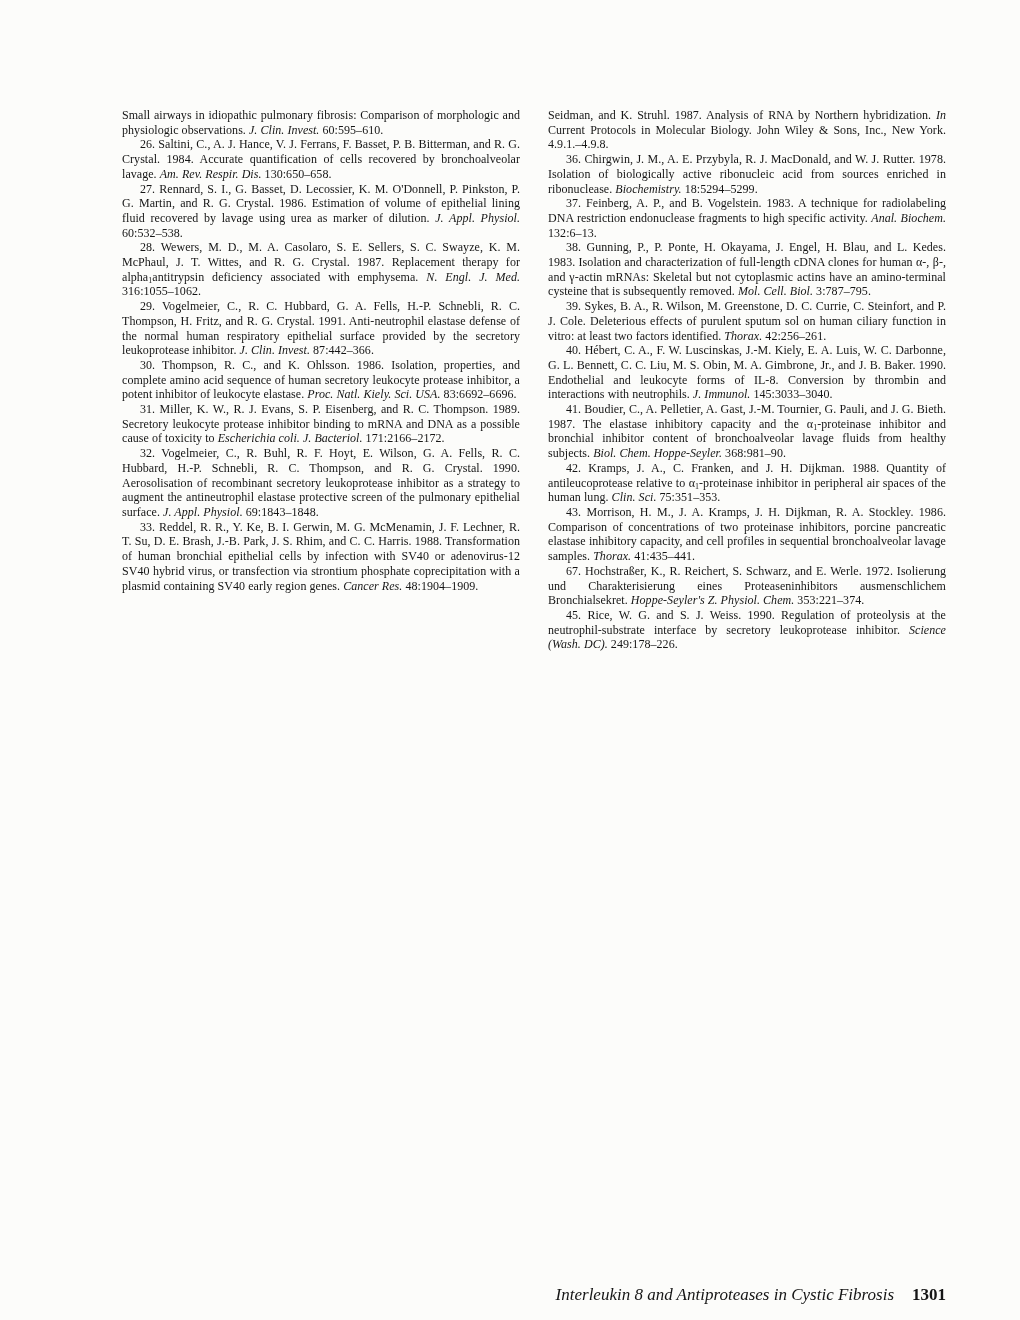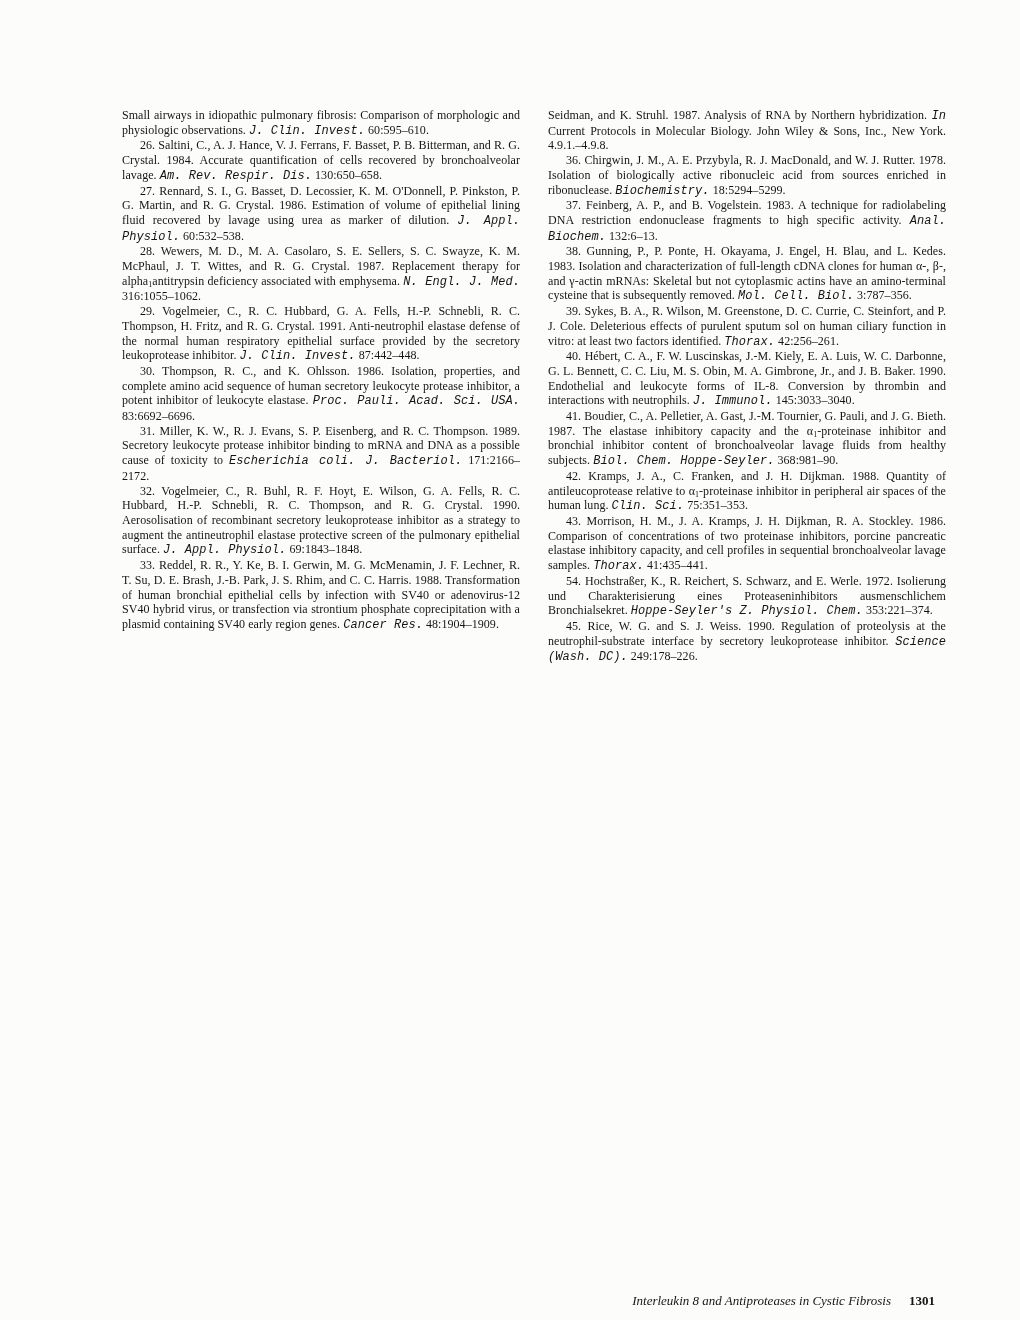--- a/index.html
+++ b/index.html
@@ -47,7 +47,6 @@
   }
   p.ref em {
     font-style: italic;
-    font-family: Liberation Mono, monospace;
   }
   p.ref sub {
     font-size: 8px;

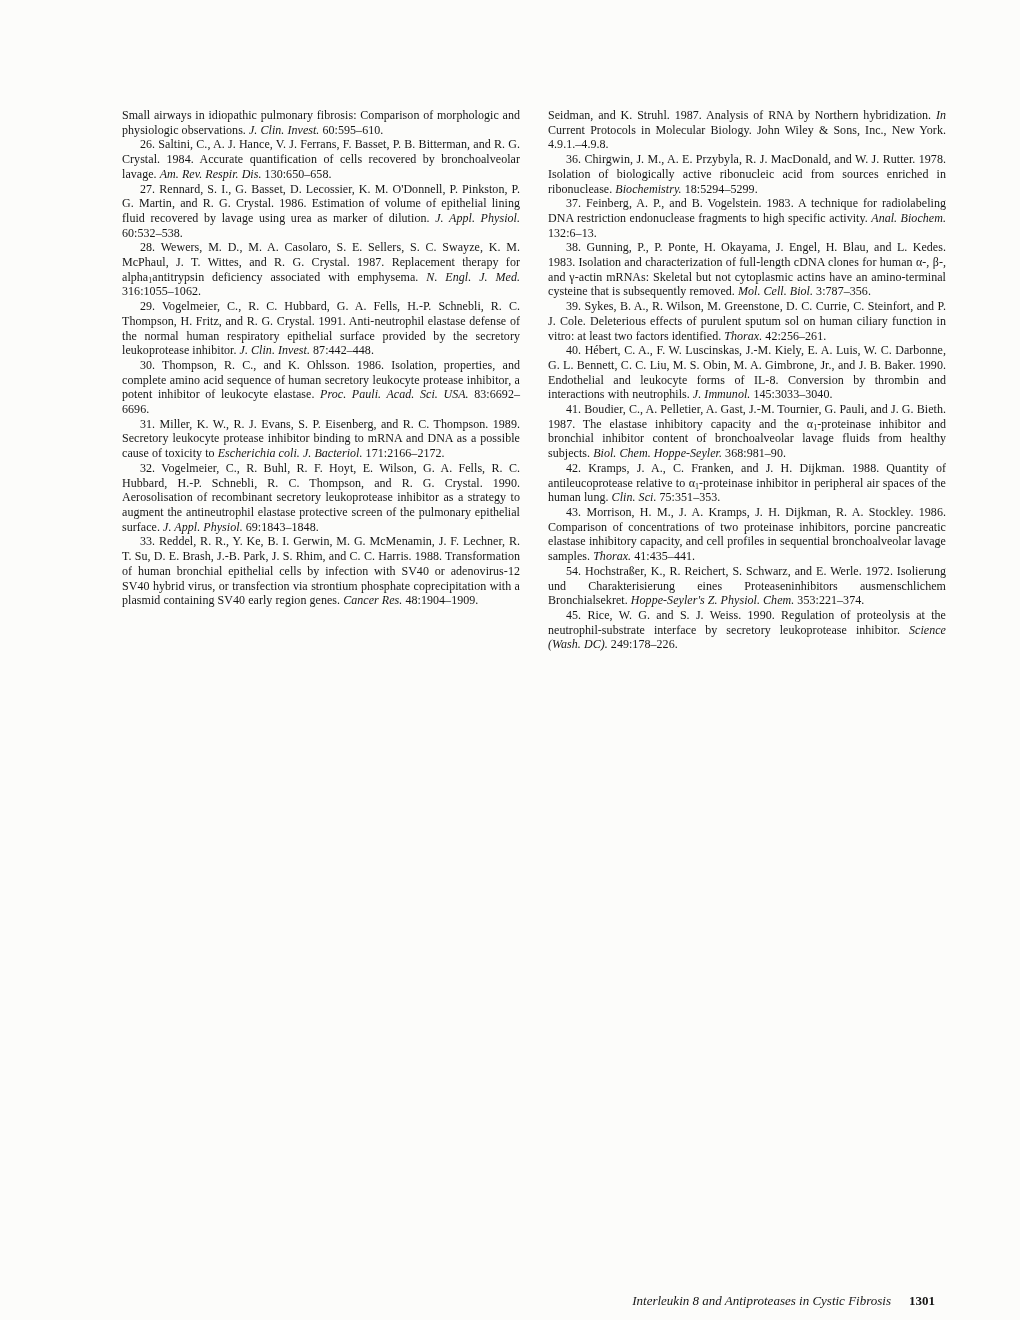--- a/index.html
+++ b/index.html
@@ -89,7 +89,7 @@
         <p class="ref no-indent"><span>Seidman, and K. Struhl. 1987. Analysis of RNA by Northern hybridization. </span><em>In</em><span> Current Protocols in Molecular Biology. John Wiley &amp; Sons, Inc., New York. 4.9.1.–4.9.8.</span></p>
         <p class="ref"><span>36. Chirgwin, J. M., A. E. Przybyla, R. J. MacDonald, and W. J. Rutter. 1978. Isolation of biologically active ribonucleic acid from sources enriched in ribonuclease. </span><em>Biochemistry.</em><span> 18:5294–5299.</span></p>
         <p class="ref"><span>37. Feinberg, A. P., and B. Vogelstein. 1983. A technique for radiolabeling DNA restriction endonuclease fragments to high specific activity. </span><em>Anal. Biochem.</em><span> 132:6–13.</span></p>
-        <p class="ref"><span>38. Gunning, P., P. Ponte, H. Okayama, J. Engel, H. Blau, and L. Kedes. 1983. Isolation and characterization of full-length cDNA clones for human α-, β-, and γ-actin mRNAs: Skeletal but not cytoplasmic actins have an amino-terminal cysteine that is subsequently removed. </span><em>Mol. Cell. Biol.</em><span> 3:787–356.</span></p>
+        <p class="ref"><span>38. Gunning, P., P. Ponte, H. Okayama, J. Engel, H. Blau, and L. Kedes. 1983. Isolation and characterization of full-length cDNA clones for human α-, β-, and γ-actin mRNAs: Skeletal but not cytoplasmic actins have an amino-terminal cysteine that is subsequently removed. </span><em>Mol. Cell. Biol.</em><span> 3:787–795.</span></p>
         <p class="ref"><span>39. Sykes, B. A., R. Wilson, M. Greenstone, D. C. Currie, C. Steinfort, and P. J. Cole. Deleterious effects of purulent sputum sol on human ciliary function in vitro: at least two factors identified. </span><em>Thorax.</em><span> 42:256–261.</span></p>
         <p class="ref"><span>40. Hébert, C. A., F. W. Luscinskas, J.-M. Kiely, E. A. Luis, W. C. Darbonne, G. L. Bennett, C. C. Liu, M. S. Obin, M. A. Gimbrone, Jr., and J. B. Baker. 1990. Endothelial and leukocyte forms of IL-8. Conversion by thrombin and interactions with neutrophils. </span><em>J. Immunol.</em><span> 145:3033–3040.</span></p>
         <p class="ref"><span>41. Boudier, C., A. Pelletier, A. Gast, J.-M. Tournier, G. Pauli, and J. G. Bieth. 1987. The elastase inhibitory capacity and the α</span><sub>1</sub><span>-proteinase inhibitor and bronchial inhibitor content of bronchoalveolar lavage fluids from healthy subjects. </span><em>Biol. Chem. Hoppe-Seyler.</em><span> 368:981–90.</span></p>

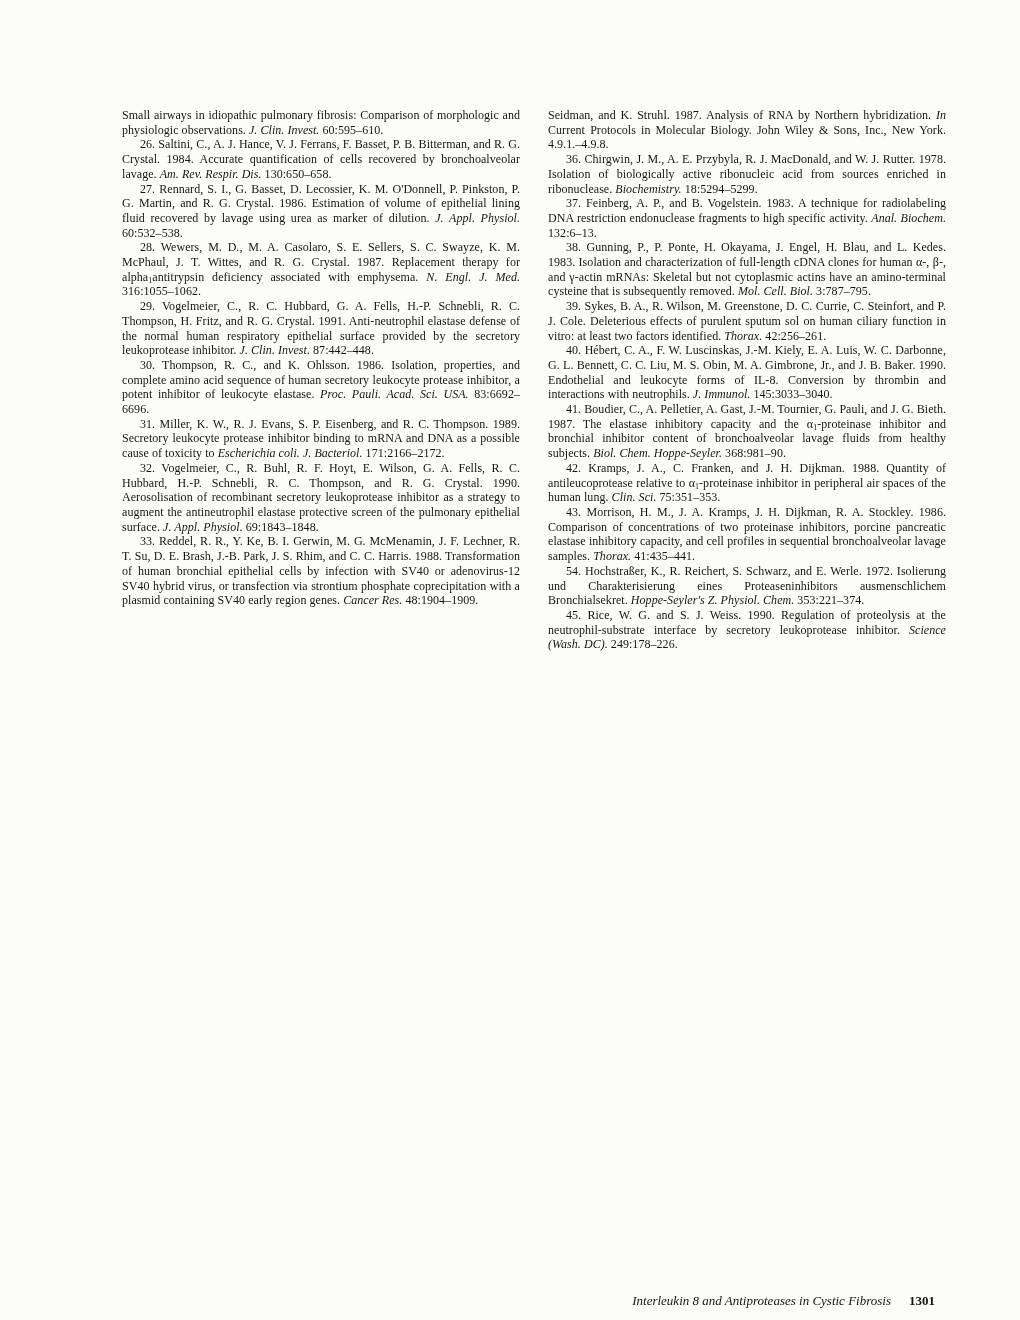--- a/index.html
+++ b/index.html
@@ -79,7 +79,7 @@
         <p class="ref"><span>26. Saltini, C., A. J. Hance, V. J. Ferrans, F. Basset, P. B. Bitterman, and R. G. Crystal. 1984. Accurate quantification of cells recovered by bronchoalveolar lavage. </span><em>Am. Rev. Respir. Dis.</em><span> 130:650–658.</span></p>
         <p class="ref"><span>27. Rennard, S. I., G. Basset, D. Lecossier, K. M. O'Donnell, P. Pinkston, P. G. Martin, and R. G. Crystal. 1986. Estimation of volume of epithelial lining fluid recovered by lavage using urea as marker of dilution. </span><em>J. Appl. Physiol.</em><span> 60:532–538.</span></p>
         <p class="ref"><span>28. Wewers, M. D., M. A. Casolaro, S. E. Sellers, S. C. Swayze, K. M. McPhaul, J. T. Wittes, and R. G. Crystal. 1987. Replacement therapy for alpha</span><sub>1</sub><span>antitrypsin deficiency associated with emphysema. </span><em>N. Engl. J. Med.</em><span> 316:1055–1062.</span></p>
-        <p class="ref"><span>29. Vogelmeier, C., R. C. Hubbard, G. A. Fells, H.-P. Schnebli, R. C. Thompson, H. Fritz, and R. G. Crystal. 1991. Anti-neutrophil elastase defense of the normal human respiratory epithelial surface provided by the secretory leukoprotease inhibitor. </span><em>J. Clin. Invest.</em><span> 87:442–448.</span></p>
+        <p class="ref"><span>29. Vogelmeier, C., R. C. Hubbard, G. A. Fells, H.-P. Schnebli, R. C. Thompson, H. Fritz, and R. G. Crystal. 1991. Anti-neutrophil elastase defense of the normal human respiratory epithelial surface provided by the secretory leukoprotease inhibitor. </span><em>J. Clin. Invest.</em><span> 87:442–366.</span></p>
         <p class="ref"><span>30. Thompson, R. C., and K. Ohlsson. 1986. Isolation, properties, and complete amino acid sequence of human secretory leukocyte protease inhibitor, a potent inhibitor of leukocyte elastase. </span><em>Proc. Pauli. Acad. Sci. USA.</em><span> 83:6692–6696.</span></p>
         <p class="ref"><span>31. Miller, K. W., R. J. Evans, S. P. Eisenberg, and R. C. Thompson. 1989. Secretory leukocyte protease inhibitor binding to mRNA and DNA as a possible cause of toxicity to </span><em>Escherichia coli. J. Bacteriol.</em><span> 171:2166–2172.</span></p>
         <p class="ref"><span>32. Vogelmeier, C., R. Buhl, R. F. Hoyt, E. Wilson, G. A. Fells, R. C. Hubbard, H.-P. Schnebli, R. C. Thompson, and R. G. Crystal. 1990. Aerosolisation of recombinant secretory leukoprotease inhibitor as a strategy to augment the antineutrophil elastase protective screen of the pulmonary epithelial surface. </span><em>J. Appl. Physiol.</em><span> 69:1843–1848.</span></p>

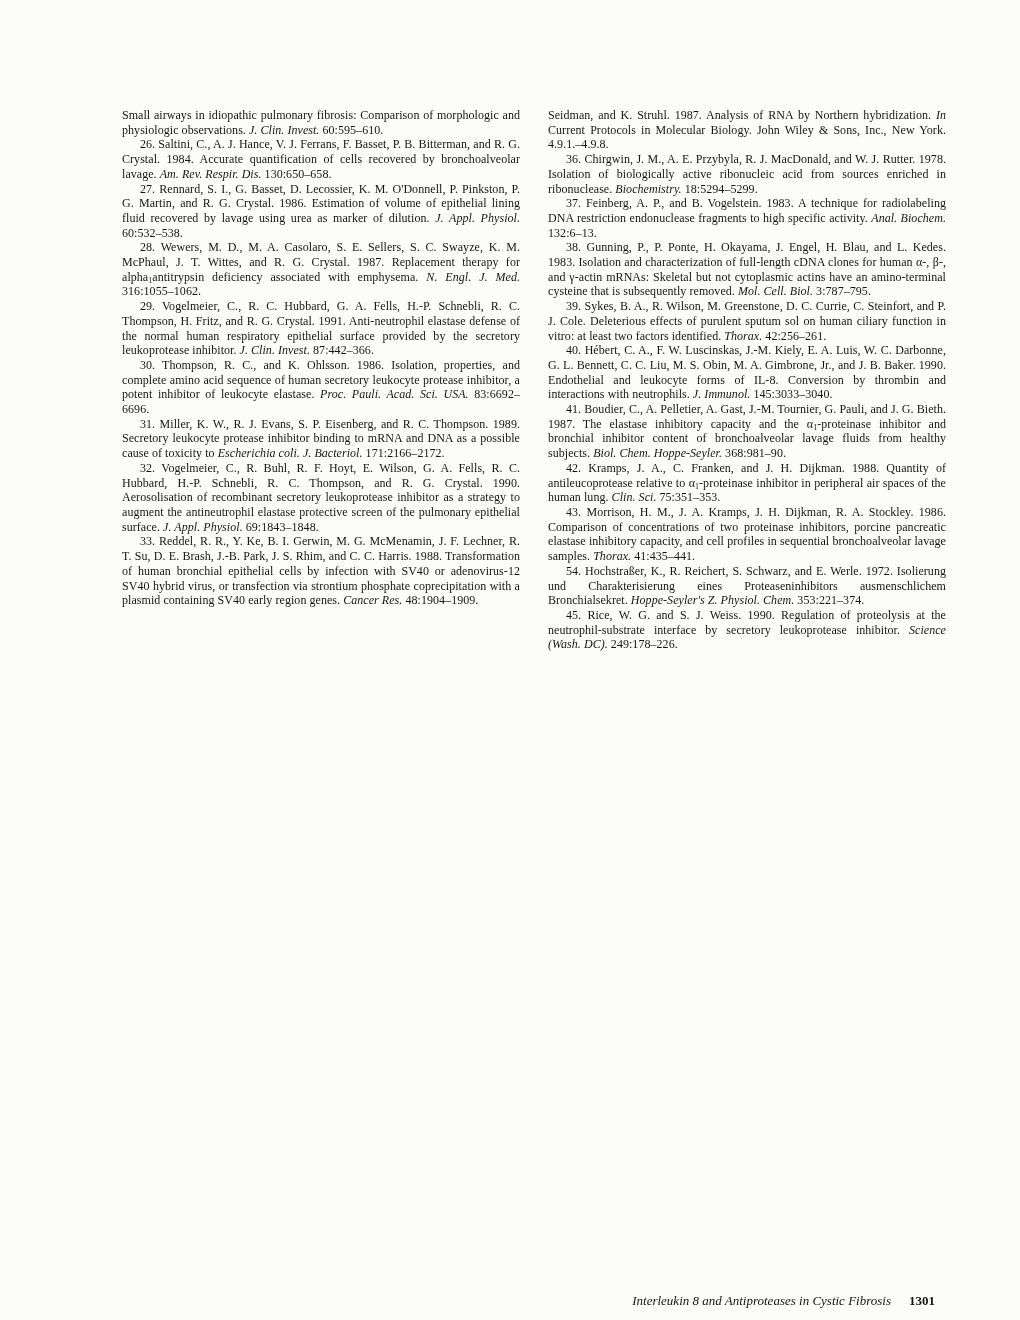--- a/index.html
+++ b/index.html
@@ -80,7 +80,7 @@
         <p class="ref"><span>27. Rennard, S. I., G. Basset, D. Lecossier, K. M. O'Donnell, P. Pinkston, P. G. Martin, and R. G. Crystal. 1986. Estimation of volume of epithelial lining fluid recovered by lavage using urea as marker of dilution. </span><em>J. Appl. Physiol.</em><span> 60:532–538.</span></p>
         <p class="ref"><span>28. Wewers, M. D., M. A. Casolaro, S. E. Sellers, S. C. Swayze, K. M. McPhaul, J. T. Wittes, and R. G. Crystal. 1987. Replacement therapy for alpha</span><sub>1</sub><span>antitrypsin deficiency associated with emphysema. </span><em>N. Engl. J. Med.</em><span> 316:1055–1062.</span></p>
         <p class="ref"><span>29. Vogelmeier, C., R. C. Hubbard, G. A. Fells, H.-P. Schnebli, R. C. Thompson, H. Fritz, and R. G. Crystal. 1991. Anti-neutrophil elastase defense of the normal human respiratory epithelial surface provided by the secretory leukoprotease inhibitor. </span><em>J. Clin. Invest.</em><span> 87:442–366.</span></p>
-        <p class="ref"><span>30. Thompson, R. C., and K. Ohlsson. 1986. Isolation, properties, and complete amino acid sequence of human secretory leukocyte protease inhibitor, a potent inhibitor of leukocyte elastase. </span><em>Proc. Pauli. Acad. Sci. USA.</em><span> 83:6692–6696.</span></p>
+        <p class="ref"><span>30. Thompson, R. C., and K. Ohlsson. 1986. Isolation, properties, and complete amino acid sequence of human secretory leukocyte protease inhibitor, a potent inhibitor of leukocyte elastase. </span><em>Proc. Natl. Kiely. Sci. USA.</em><span> 83:6692–6696.</span></p>
         <p class="ref"><span>31. Miller, K. W., R. J. Evans, S. P. Eisenberg, and R. C. Thompson. 1989. Secretory leukocyte protease inhibitor binding to mRNA and DNA as a possible cause of toxicity to </span><em>Escherichia coli. J. Bacteriol.</em><span> 171:2166–2172.</span></p>
         <p class="ref"><span>32. Vogelmeier, C., R. Buhl, R. F. Hoyt, E. Wilson, G. A. Fells, R. C. Hubbard, H.-P. Schnebli, R. C. Thompson, and R. G. Crystal. 1990. Aerosolisation of recombinant secretory leukoprotease inhibitor as a strategy to augment the antineutrophil elastase protective screen of the pulmonary epithelial surface. </span><em>J. Appl. Physiol.</em><span> 69:1843–1848.</span></p>
         <p class="ref"><span>33. Reddel, R. R., Y. Ke, B. I. Gerwin, M. G. McMenamin, J. F. Lechner, R. T. Su, D. E. Brash, J.-B. Park, J. S. Rhim, and C. C. Harris. 1988. Transformation of human bronchial epithelial cells by infection with SV40 or adenovirus-12 SV40 hybrid virus, or transfection via strontium phosphate coprecipitation with a plasmid containing SV40 early region genes. </span><em>Cancer Res.</em><span> 48:1904–1909.</span></p>

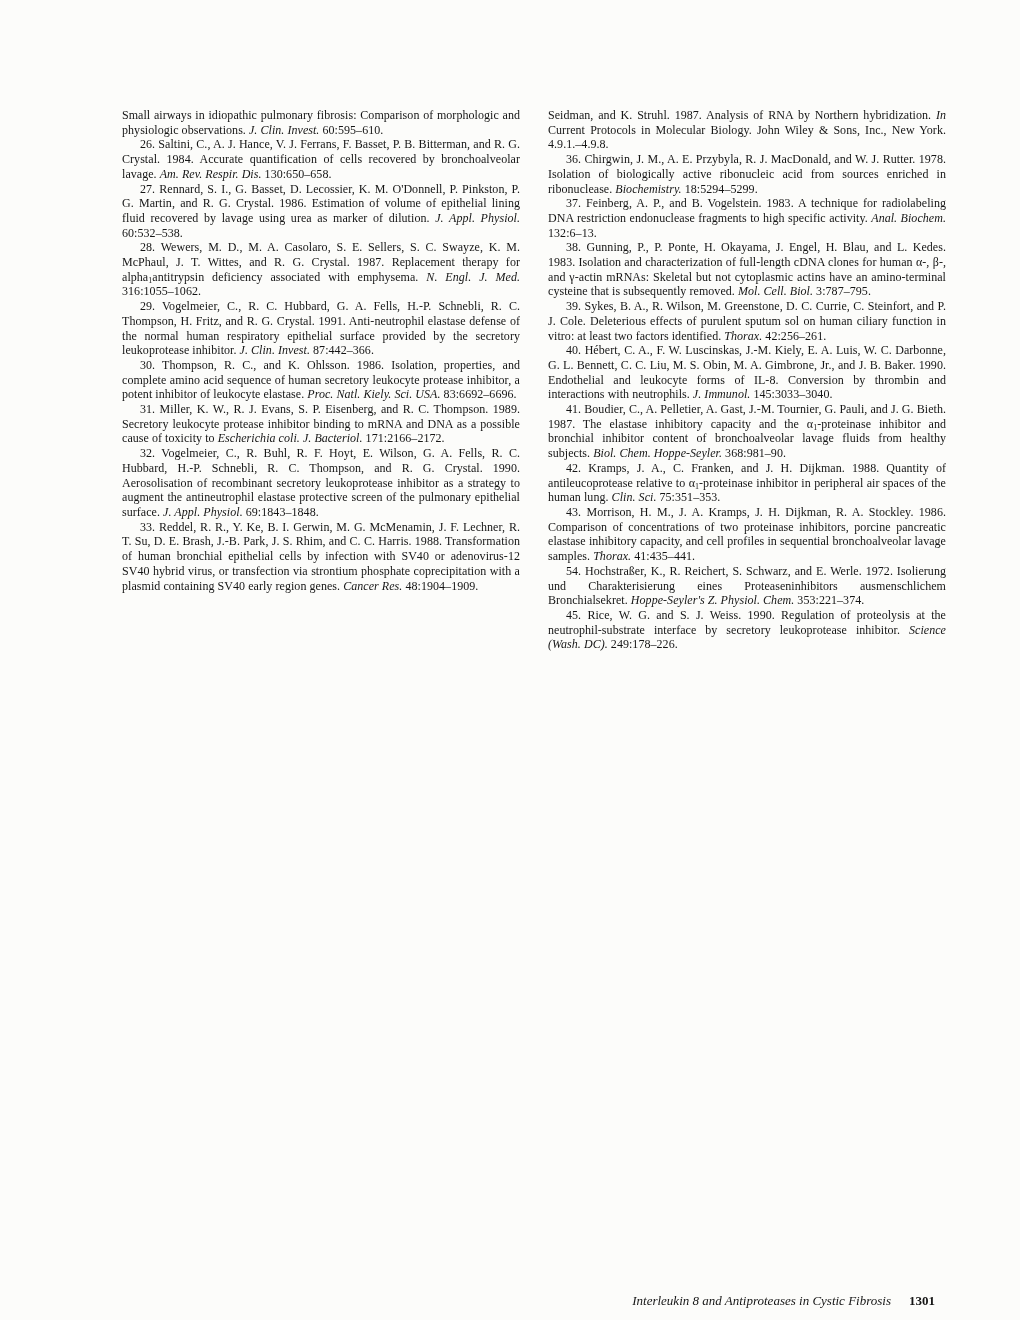--- a/index.html
+++ b/index.html
@@ -95,7 +95,7 @@
         <p class="ref"><span>41. Boudier, C., A. Pelletier, A. Gast, J.-M. Tournier, G. Pauli, and J. G. Bieth. 1987. The elastase inhibitory capacity and the α</span><sub>1</sub><span>-proteinase inhibitor and bronchial inhibitor content of bronchoalveolar lavage fluids from healthy subjects. </span><em>Biol. Chem. Hoppe-Seyler.</em><span> 368:981–90.</span></p>
         <p class="ref"><span>42. Kramps, J. A., C. Franken, and J. H. Dijkman. 1988. Quantity of antileucoprotease relative to α</span><sub>1</sub><span>-proteinase inhibitor in peripheral air spaces of the human lung. </span><em>Clin. Sci.</em><span> 75:351–353.</span></p>
         <p class="ref"><span>43. Morrison, H. M., J. A. Kramps, J. H. Dijkman, R. A. Stockley. 1986. Comparison of concentrations of two proteinase inhibitors, porcine pancreatic elastase inhibitory capacity, and cell profiles in sequential bronchoalveolar lavage samples. </span><em>Thorax.</em><span> 41:435–441.</span></p>
-        <p class="ref"><span>54. Hochstraßer, K., R. Reichert, S. Schwarz, and E. Werle. 1972. Isolierung und Charakterisierung eines Proteaseninhibitors ausmenschlichem Bronchialsekret. </span><em>Hoppe-Seyler's Z. Physiol. Chem.</em><span> 353:221–374.</span></p>
+        <p class="ref"><span>67. Hochstraßer, K., R. Reichert, S. Schwarz, and E. Werle. 1972. Isolierung und Charakterisierung eines Proteaseninhibitors ausmenschlichem Bronchialsekret. </span><em>Hoppe-Seyler's Z. Physiol. Chem.</em><span> 353:221–374.</span></p>
         <p class="ref"><span>45. Rice, W. G. and S. J. Weiss. 1990. Regulation of proteolysis at the neutrophil-substrate interface by secretory leukoprotease inhibitor. </span><em>Science (Wash. DC).</em><span> 249:178–226.</span></p>
       </div>
   </div>

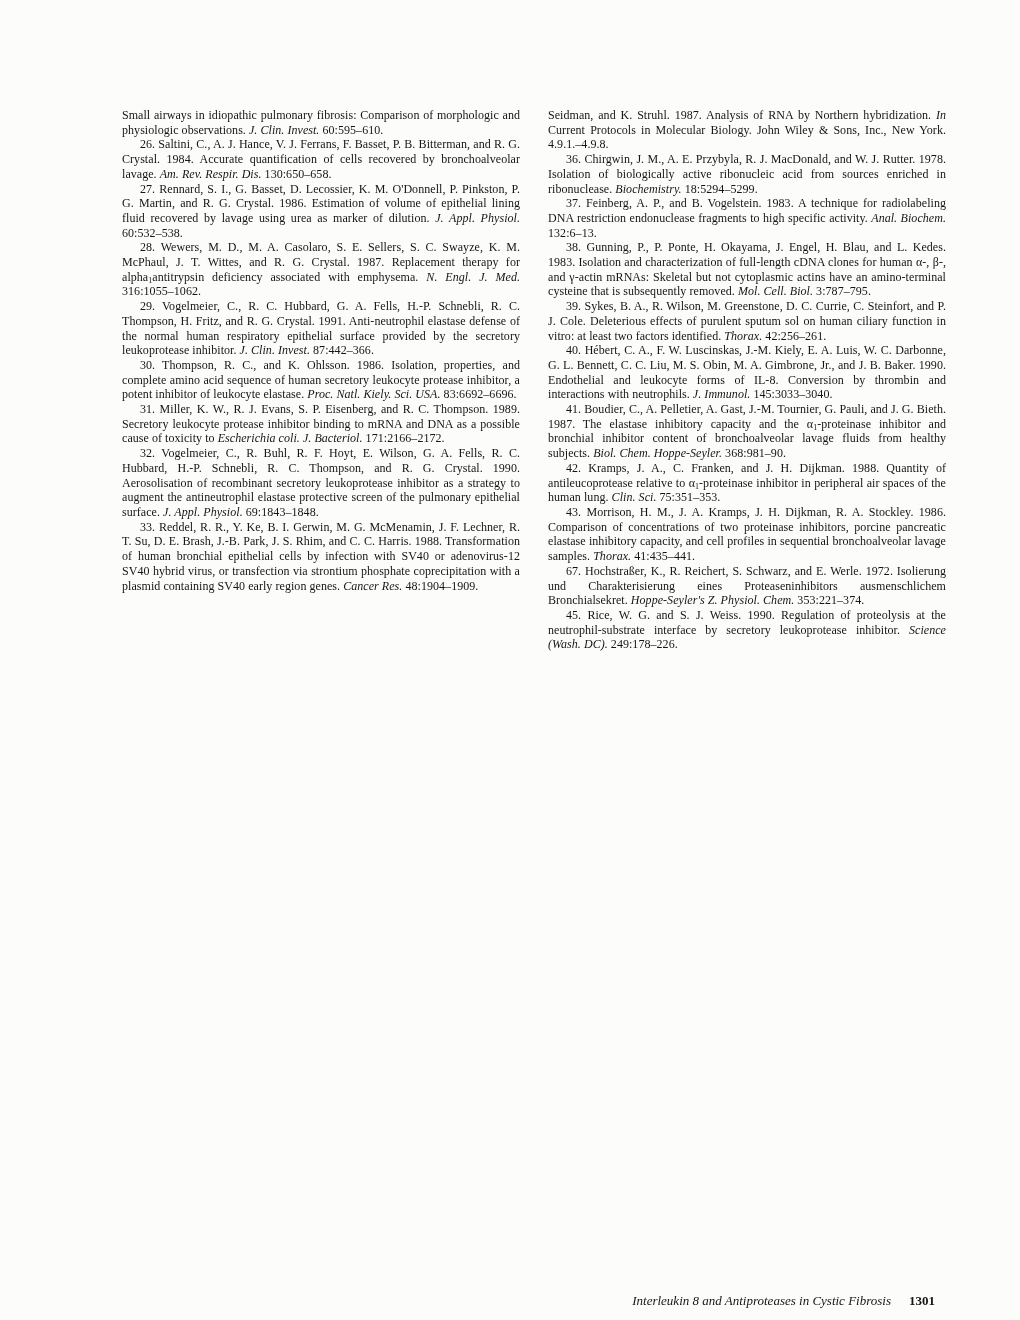--- a/index.html
+++ b/index.html
@@ -56,10 +56,9 @@
   .footer {
     position: absolute;
     top: 1285px;
-    right: 85px;
-    font-size: 13px;
+    right: 74px;
+    font-size: 17px;
     white-space: nowrap;
-    margin-top: 8px;
   }
   .footer-title {
     font-style: italic;

